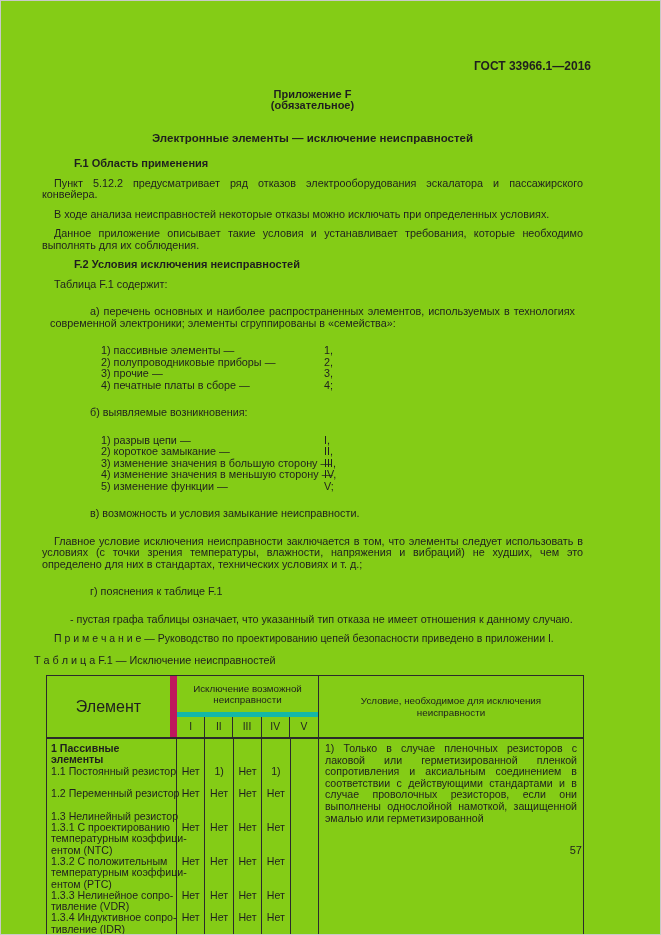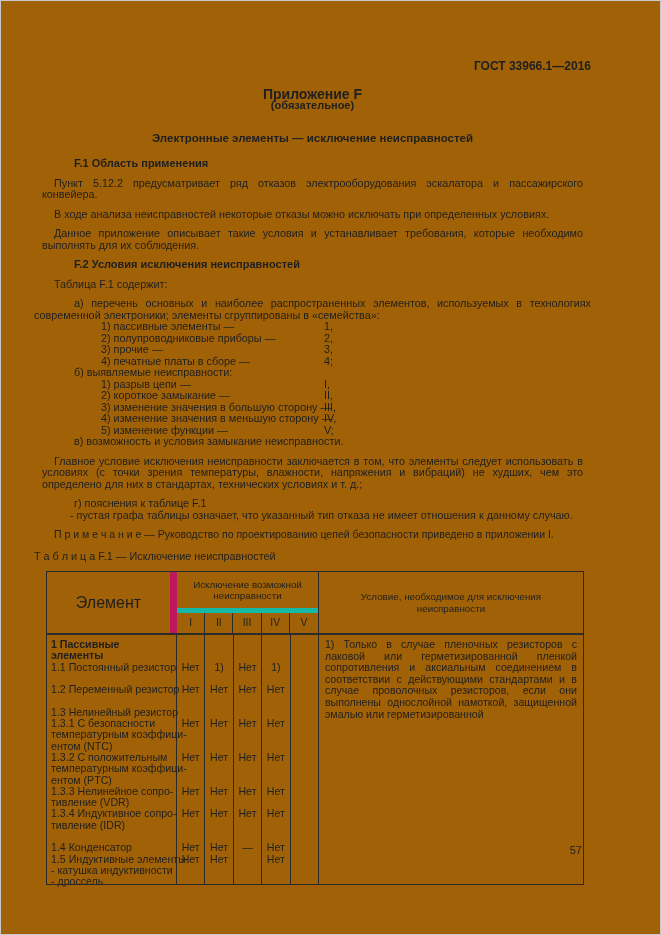--- a/index.html
+++ b/index.html
@@ -4,7 +4,7 @@
 <style>
   html,body{margin:0;padding:0;background:#ffffff;}
   .page{
-    position:relative; width:661px; height:935px; background:#a16207;
+    position:relative; width:661px; height:935px; background:#84cc16;
     border:1px solid #c9c9c9; box-sizing:border-box;
     font-family:"Liberation Sans", sans-serif; color:#1f1f1f;
     overflow:hidden;

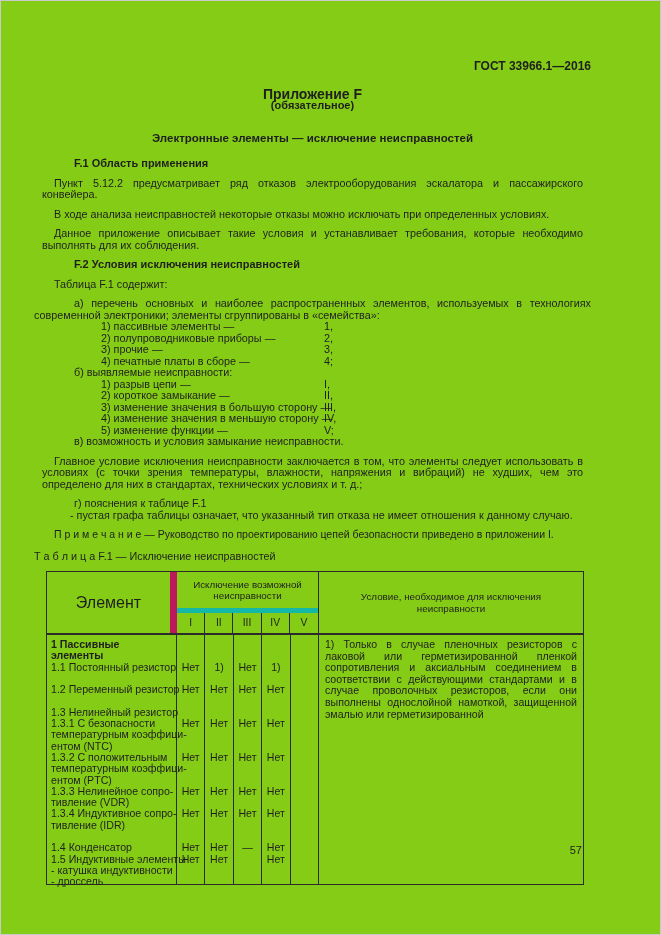--- a/index.html
+++ b/index.html
@@ -12,7 +12,7 @@
   }
   .content{position:absolute; left:33px; top:60px; width:557px; font-size:10.8px; line-height:11.5px;}
   .hdr-ref{text-align:right; font-weight:bold; font-size:12px; margin-bottom:16px;}
-  .app-title{text-align:center; font-weight:bold; font-size:14px; margin-top:12px;}
+  .app-title{text-align:center; font-weight:bold; font-size:11px; margin-top:12px;}
   .app-sub{text-align:center; font-weight:bold; font-size:11px;}
   .main-title{text-align:center; font-weight:bold; font-size:11.5px; margin-top:21px; margin-bottom:14px;}
   .sec-head{font-weight:bold; font-size:11px; margin:0; padding-left:40px;}

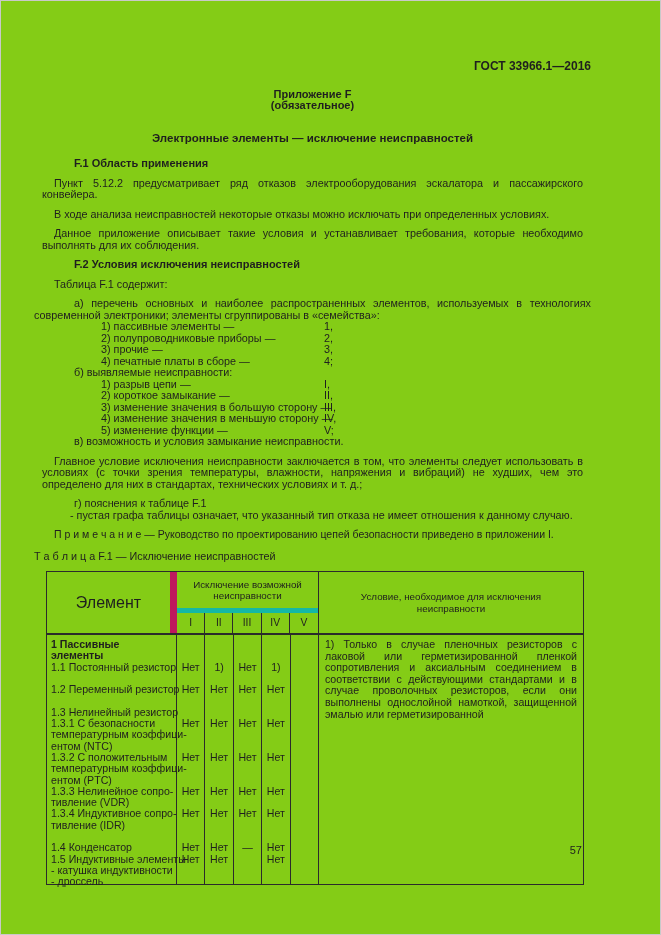--- a/index.html
+++ b/index.html
@@ -18,7 +18,7 @@
   .sec-head{font-weight:bold; font-size:11px; margin:0; padding-left:40px;}
   .sec-head.f2{margin-top:6px; margin-bottom:2px;}
   p.body{margin:8px; text-align:justify; text-indent:12px;}
-  p.item{margin:0; text-align:justify; text-indent:40px;}
+  p.item{margin:16px; text-align:justify; text-indent:40px;}
   p.dash{margin:0; text-align:justify; text-indent:36px;}
   .list-row{position:relative; padding-left:67px; height:11.5px;}
   .list-val{position:absolute; left:290px; top:0;}

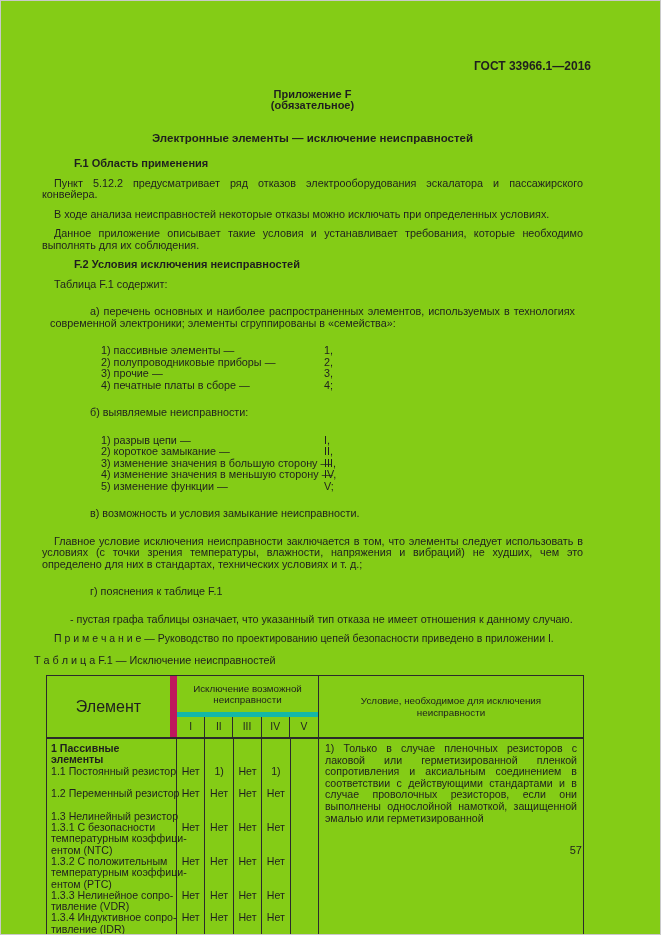--- a/index.html
+++ b/index.html
@@ -88,7 +88,7 @@
       </div>
     </div>
 
-    <p class="item">б) выявляемые неисправности:</p>
+    <p class="item">б) выявляемые возникновения:</p>
 
     <div>
       <div class="list-row">

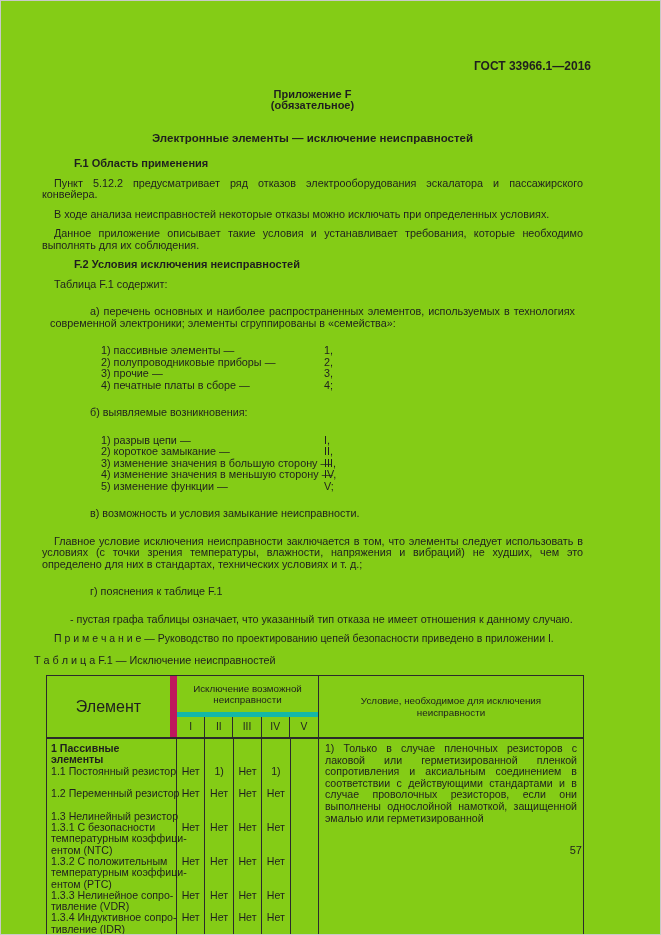--- a/index.html
+++ b/index.html
@@ -146,7 +146,7 @@
             <div class="bl">1.2 Переменный резистор</div>
             <div class="bl">&nbsp;</div>
             <div class="bl">1.3 Нелинейный резистор</div>
-            <div class="bl">1.3.1 С безопасности</div>
+            <div class="bl">1.3.1 С проектированию</div>
             <div class="bl">температурным коэффици-</div>
             <div class="bl">ентом (NTC)</div>
             <div class="bl">1.3.2 С положительным</div>

